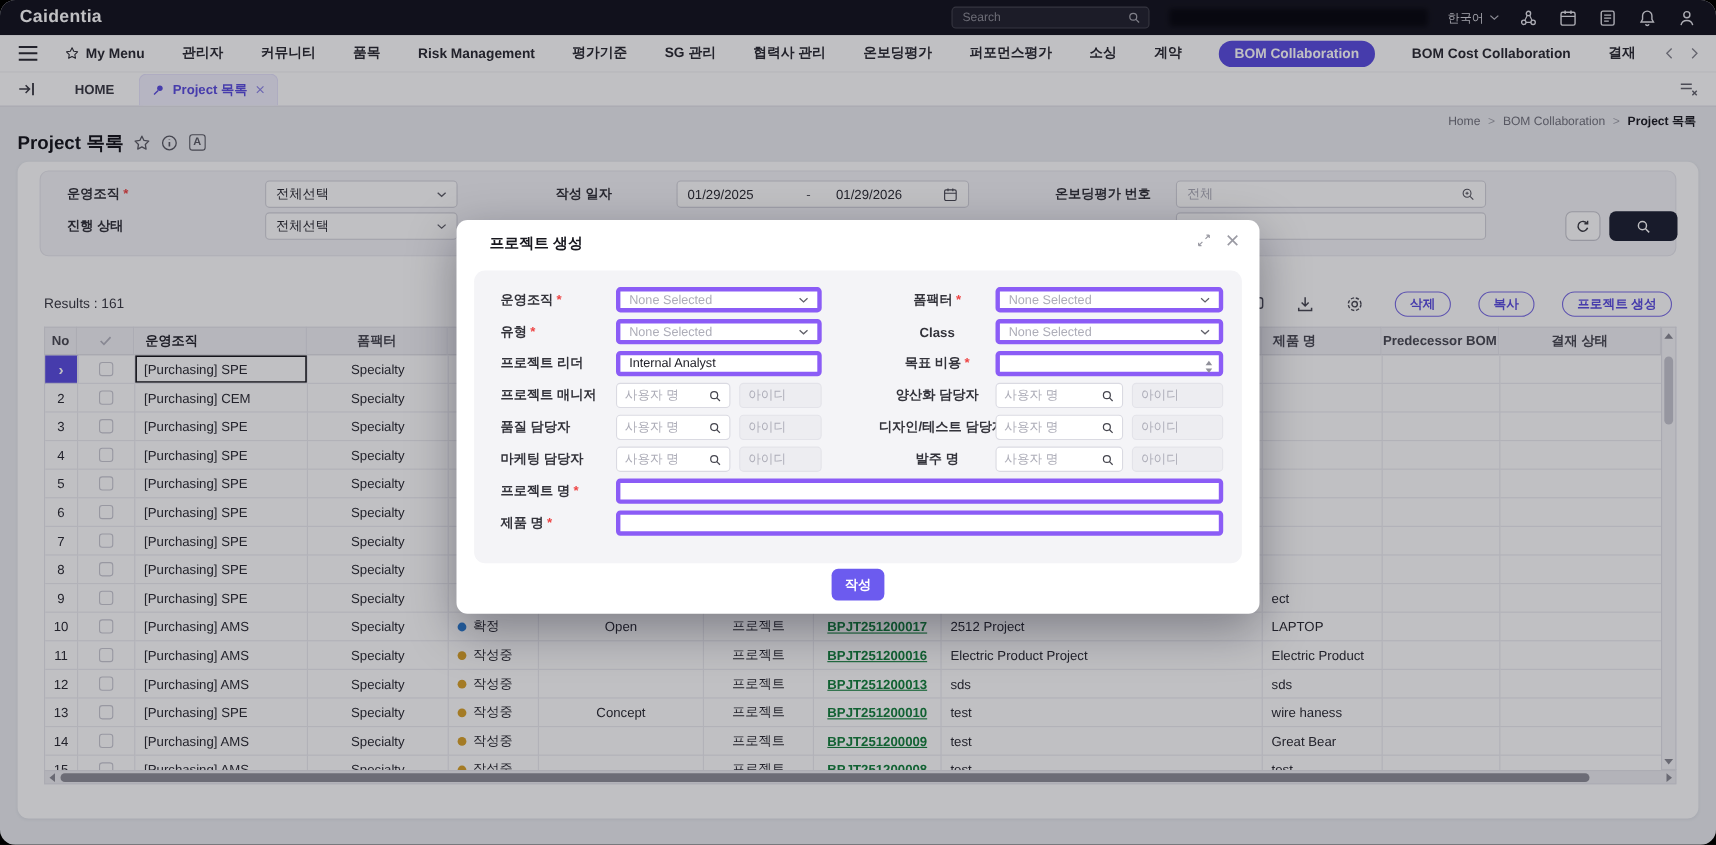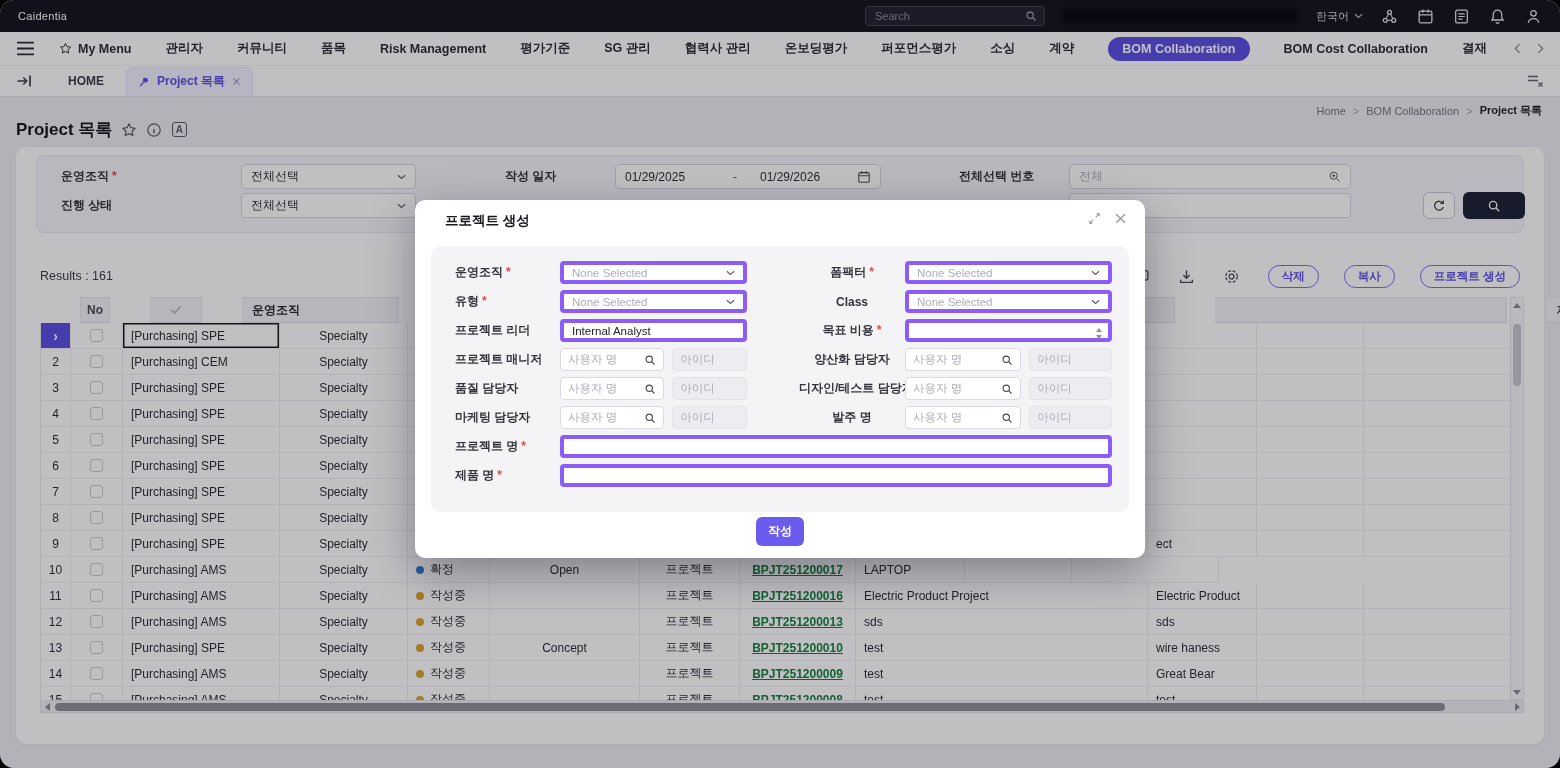--- a/index.html
+++ b/index.html
@@ -8,7 +8,7 @@
 
   
   .topbar{height:32px;background:#14141e;display:flex;align-items:center;padding:0 18px;gap:18px;}
-  .brand{color:#fff;font-size:11px;font-weight:400;letter-spacing:.3px;margin-right:auto;text-align:right;}
+  .brand{color:#fff;font-size:16px;font-weight:700;letter-spacing:.3px;margin-right:auto;text-align:right;}
   .tb-search{width:180px;height:20px;background:#23232e;border:1px solid #44444f;border-radius:4px;display:flex;align-items:center;padding:0 7px;gap:6px;}
   .tb-search input{flex:1;background:transparent;border:none;outline:none;color:#cfcfd6;font-size:11px;min-width:0;}
   .tb-search input::placeholder{color:#8e8e98;}

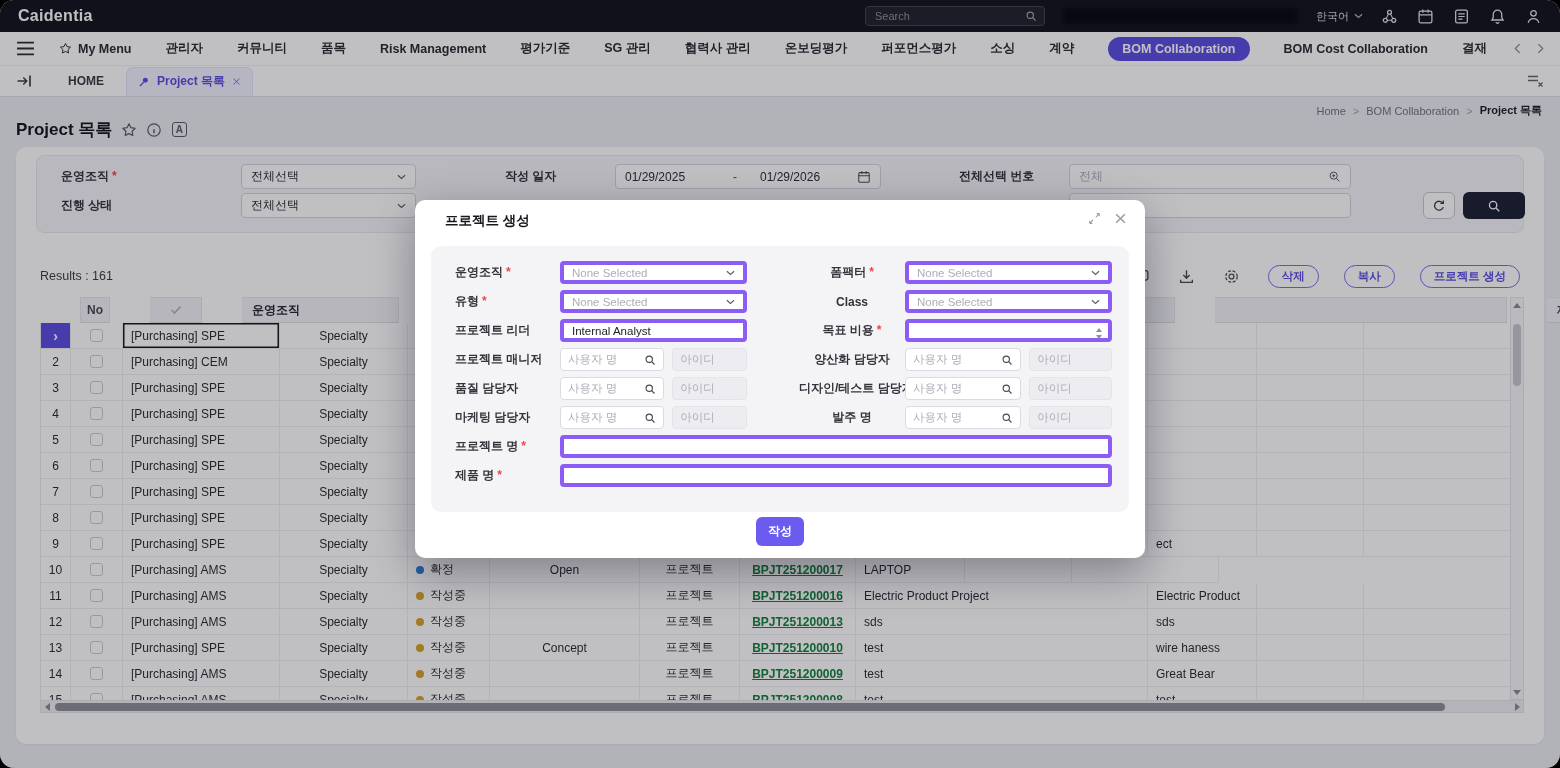--- a/index.html
+++ b/index.html
@@ -355,7 +355,7 @@
               </svg>
             </span>
         </div>
-        <div class="f-abs f-label" style="left:922px;top:8px;">전체선택 번호</div>
+        <div class="f-abs f-label" style="left:922px;top:8px;">온보딩평가 번호</div>
         <div class="f-abs f-input" style="left:1032px;top:8px;width:282px;">
           <span class="ph">전체</span>
           <span class="ic">

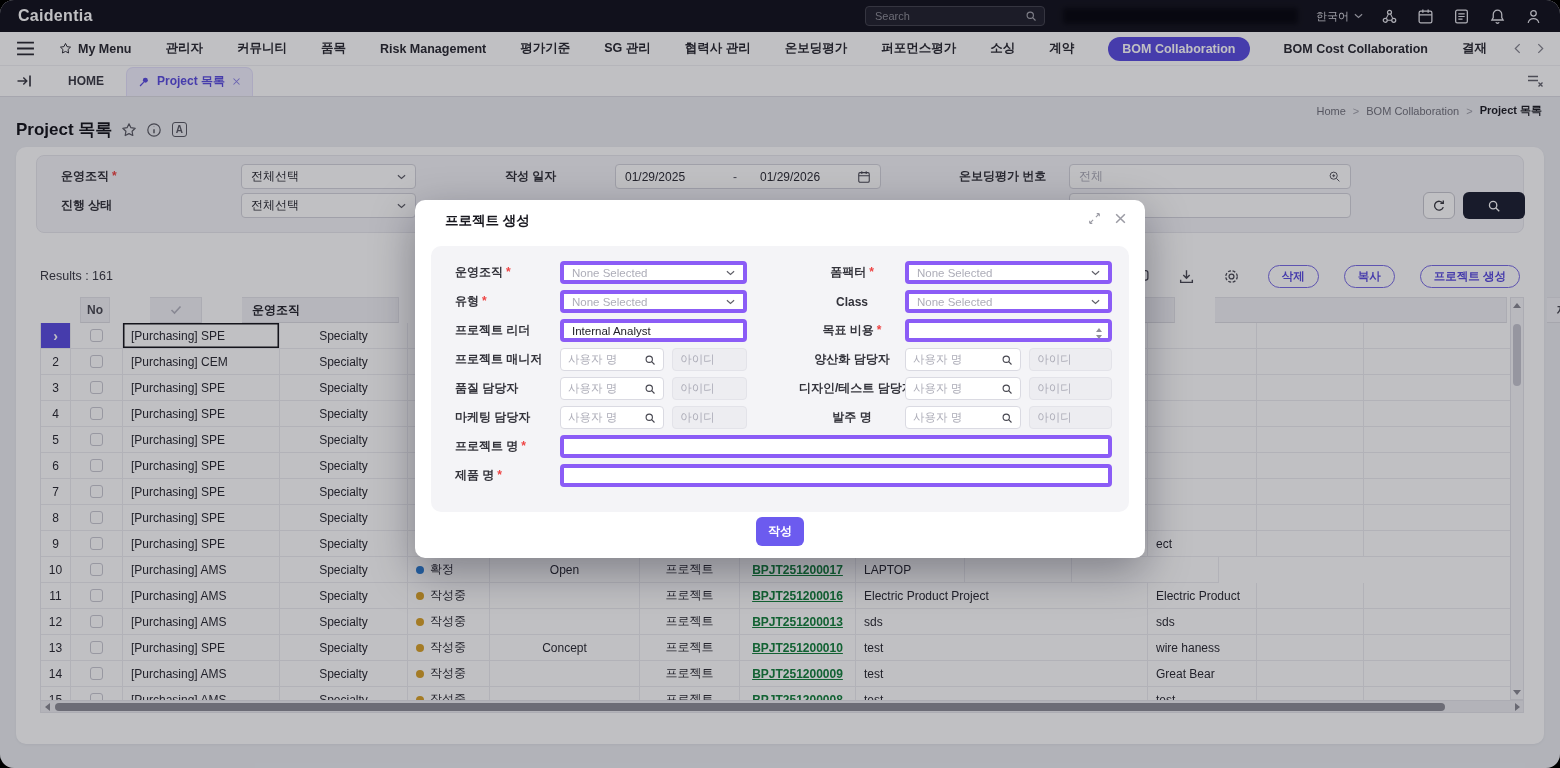--- a/index.html
+++ b/index.html
@@ -80,7 +80,7 @@
   
   .twrap{position:absolute;top:150px;left:24px;width:1484px;}
   .t-head{display:flex;width:1470px;}
-  .th{height:26px;background:#f2f2f6;border-right:1px solid #e4e4ea;border-bottom:1px solid #dcdce2;border-top:1px solid #e4e4ea;font-size:12px;font-weight:600;color:#4a4a53;display:flex;align-items:center;flex:0 0 auto;margin-left:40px;}
+  .th{height:26px;background:#f2f2f6;border-right:1px solid #e4e4ea;border-bottom:1px solid #dcdce2;border-top:1px solid #e4e4ea;font-size:12px;font-weight:600;color:#4a4a53;display:flex;align-items:center;flex:0 0 auto;}
   .th:first-child{border-left:1px solid #e4e4ea;}
   .th-strong{font-weight:700;color:#26262e;}
   .th-check{width:12px;height:10px;color:#b4b4bf;}

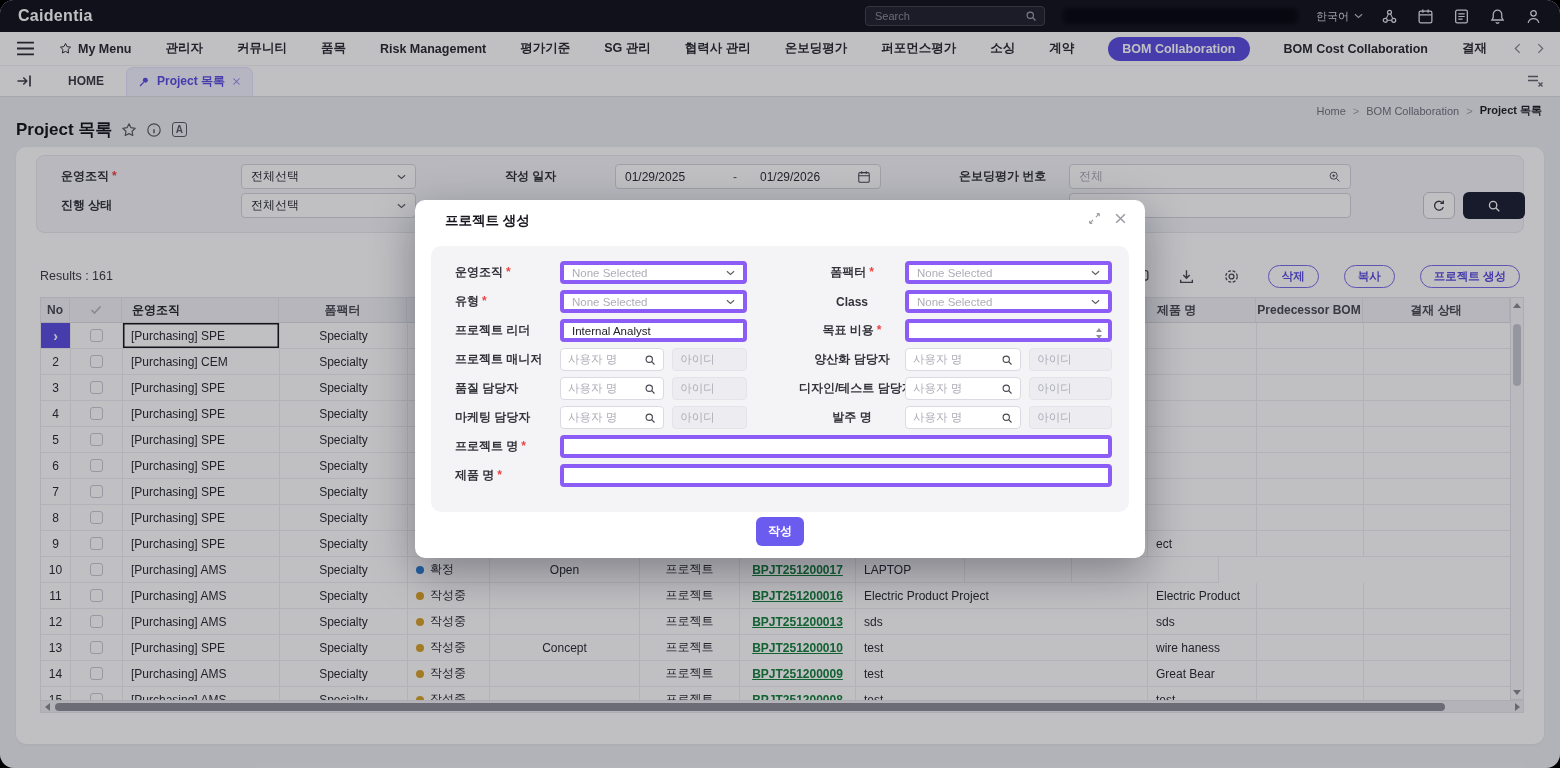--- a/index.html
+++ b/index.html
@@ -603,6 +603,7 @@
               <div class="td ac" style="width: 116px;">
                 <a class="link">BPJT251200017</a>
               </div>
+              <div class="td al" style="width: 292px;">2512 Project</div>
               <div class="td al" style="width: 109px;">LAPTOP</div>
               <div class="td ac" style="width: 107px;"></div>
               <div class="td ac" style="width: 147px;"></div>

